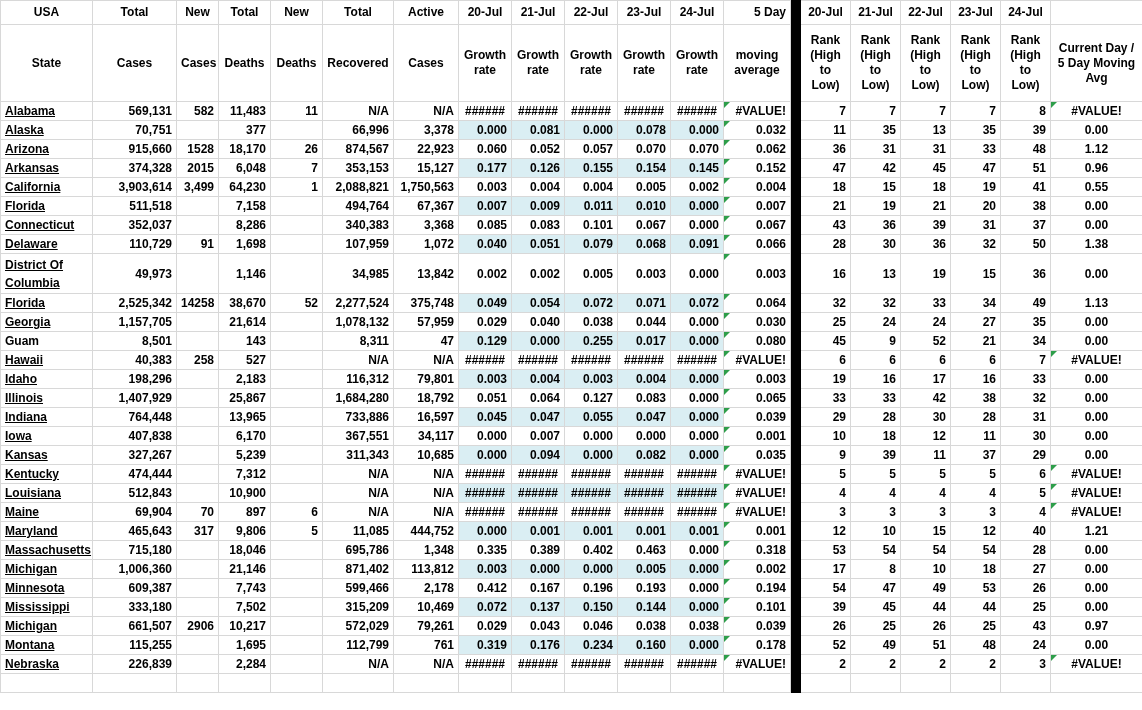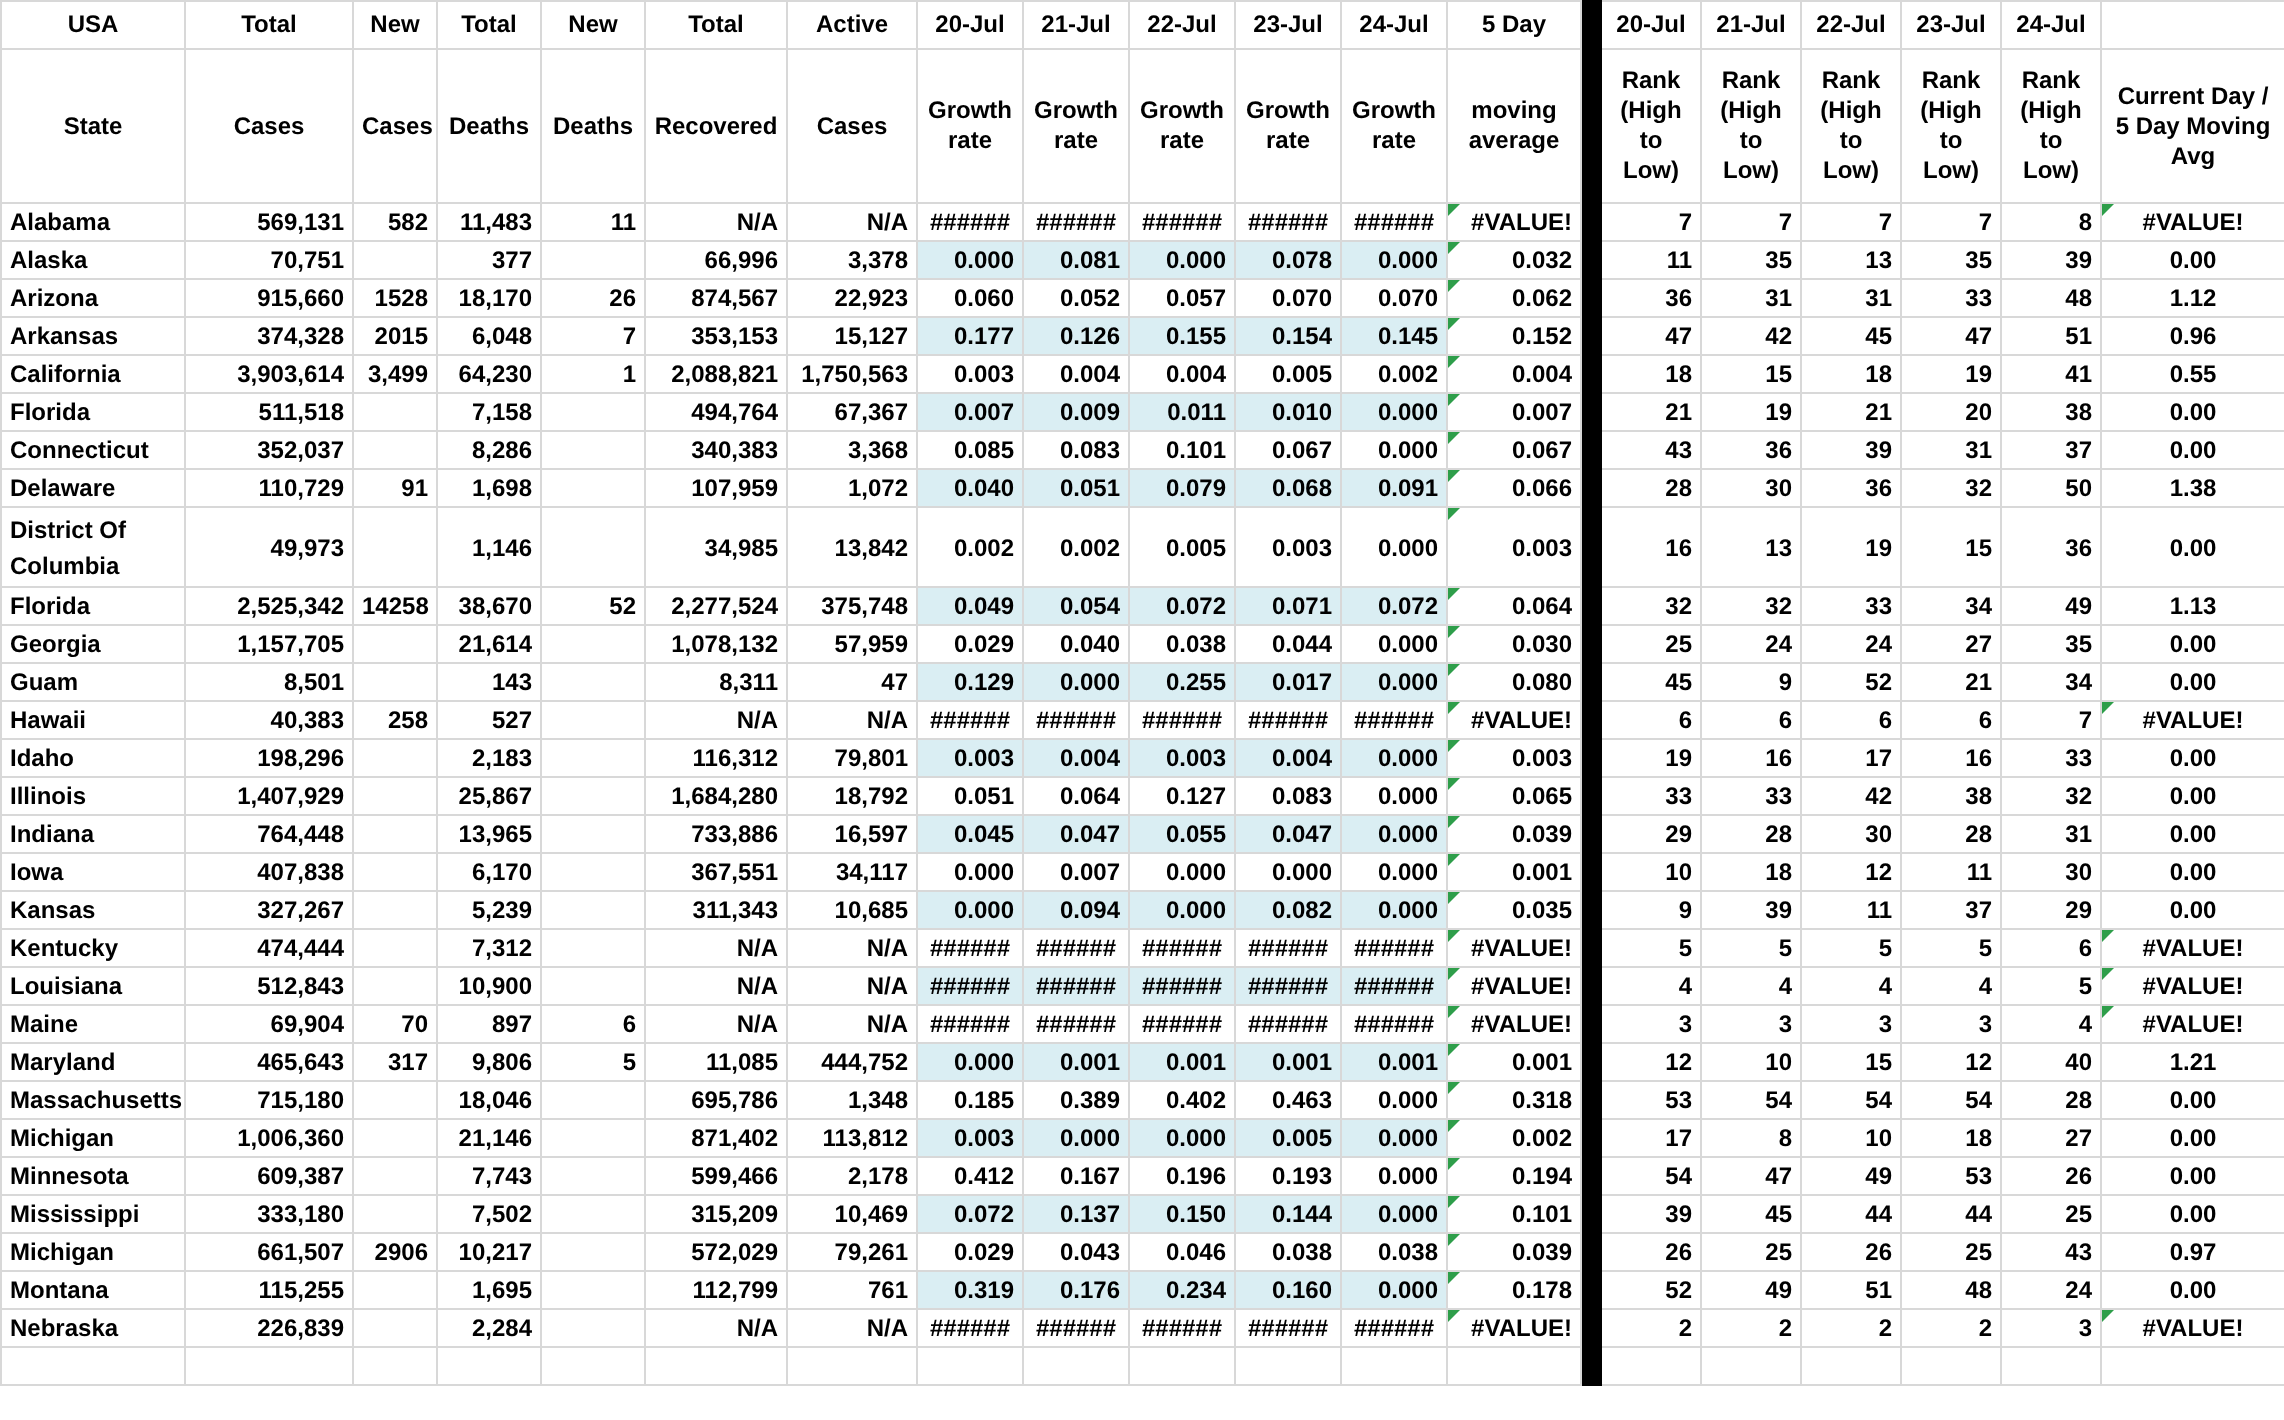--- a/index.html
+++ b/index.html
@@ -18,7 +18,7 @@
   thead th{text-align:center;white-space:normal;line-height:1.25;}
   thead tr.hrow1 th{height:24px;}
   thead tr.hrow2 th{height:77px;}
-  thead th.left{text-align:center;}
+  thead th.left{text-align:right;}
   tbody td{height:19px;text-align:right;}
   tbody tr.tall td{height:40px;}
   tbody tr.tall td.state{white-space:normal;line-height:1.5;margin-top:11px;}

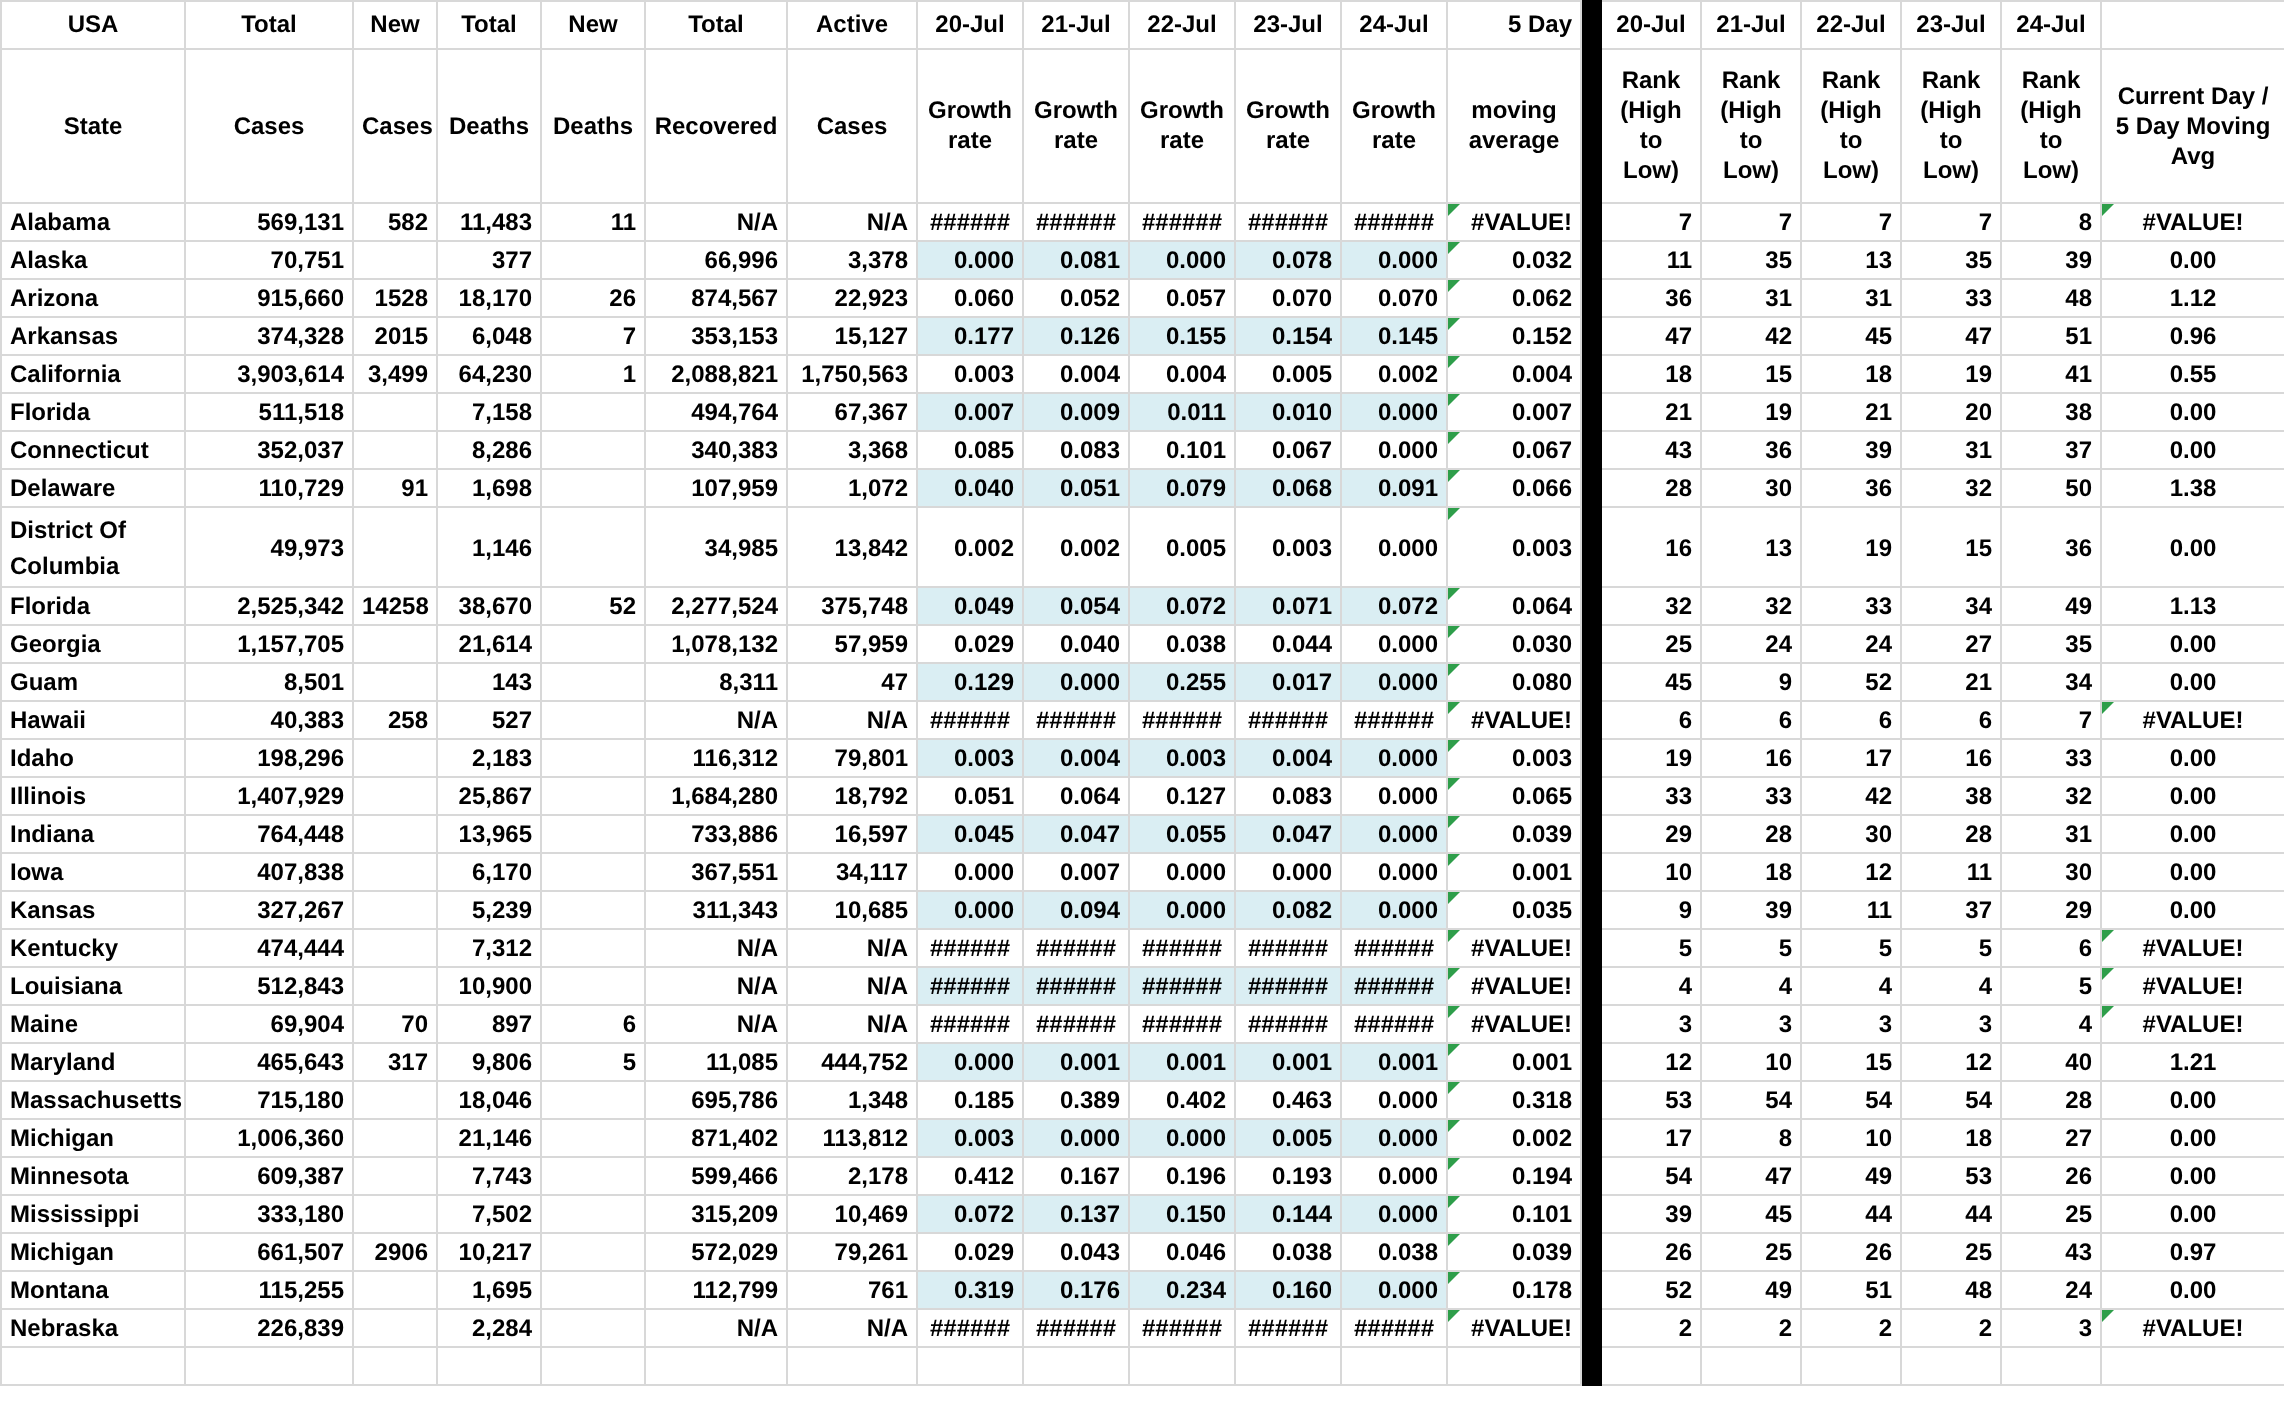--- a/index.html
+++ b/index.html
@@ -22,7 +22,7 @@
   tbody td{height:19px;text-align:right;}
   tbody tr.tall td{height:40px;}
   tbody tr.tall td.state{white-space:normal;line-height:1.5;margin-top:11px;}
-  td.state{text-align:left;}
+  td.state{text-align:left;text-decoration:underline;}
   td.state.plain{text-decoration:none;}
   td.g.shaded{background:var(--shaded_cell,#daeef3);}
   td.center,th.center{text-align:center;}

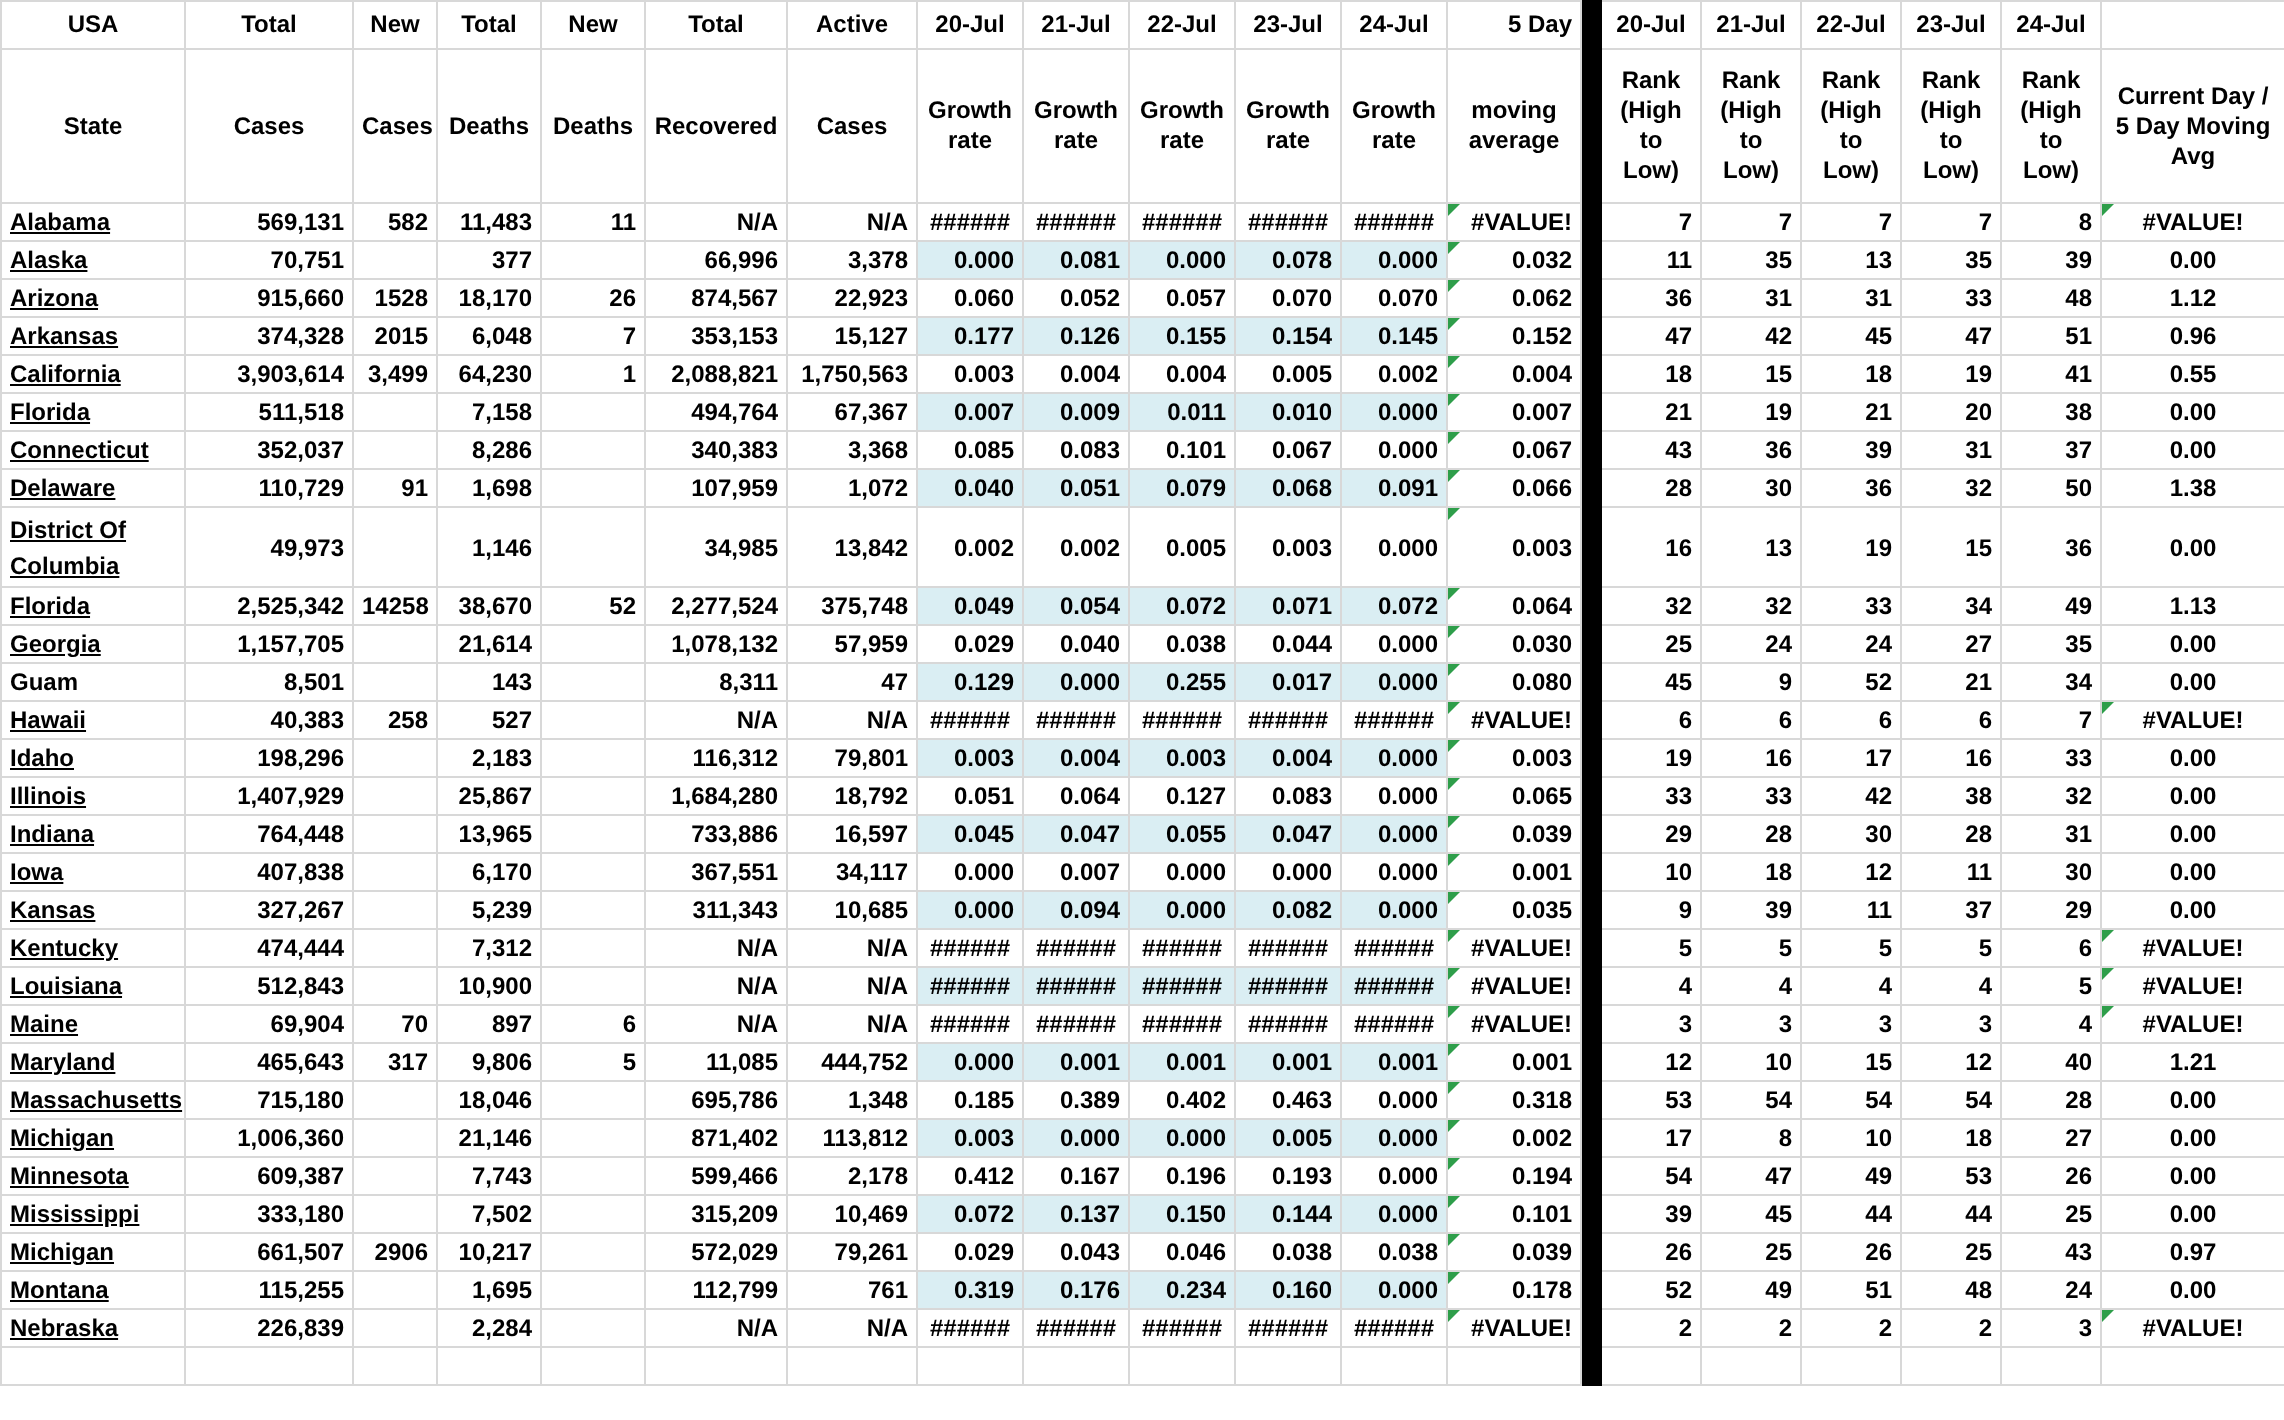--- a/index.html
+++ b/index.html
@@ -599,7 +599,7 @@
     <td></td>
     <td>695,786</td>
     <td>1,348</td>
-    <td class="g">0.185</td>
+    <td class="g">0.335</td>
     <td class="g">0.389</td>
     <td class="g">0.402</td>
     <td class="g">0.463</td>

